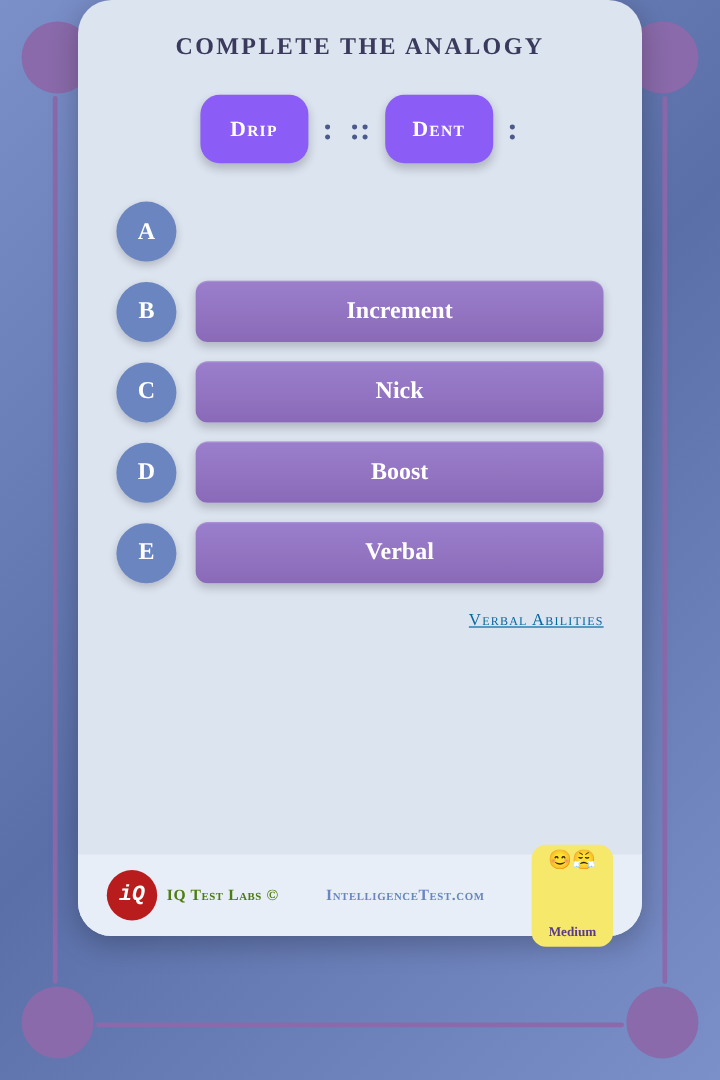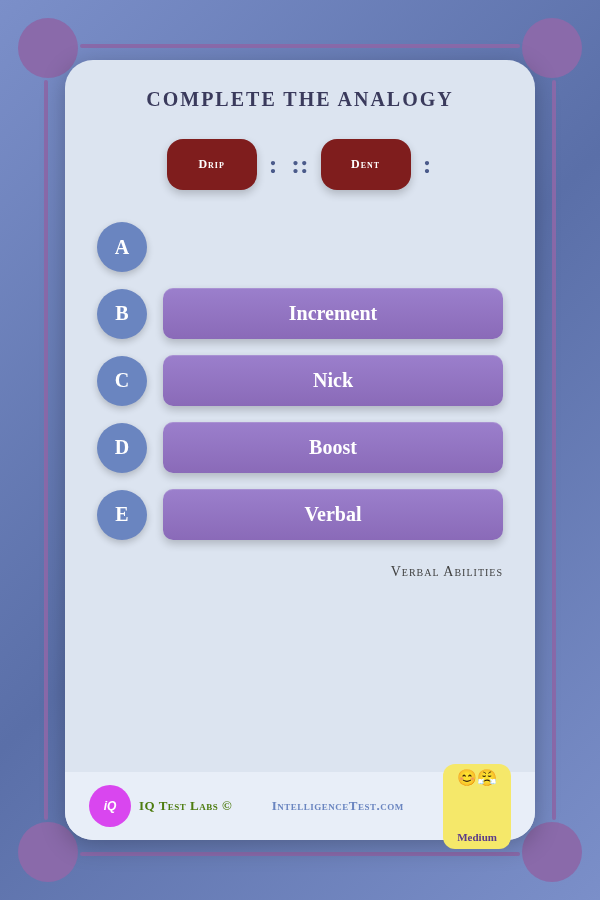--- a/index.html
+++ b/index.html
@@ -17,7 +17,7 @@
       height: 900px;
       background: linear-gradient(135deg, #7b8fc9 0%, #5a6fa8 50%, #7b8fc9 100%);
       display: flex;
-      align-items: center;
+      align-items: flex-start;
       justify-content: center;
       position: relative;
     }

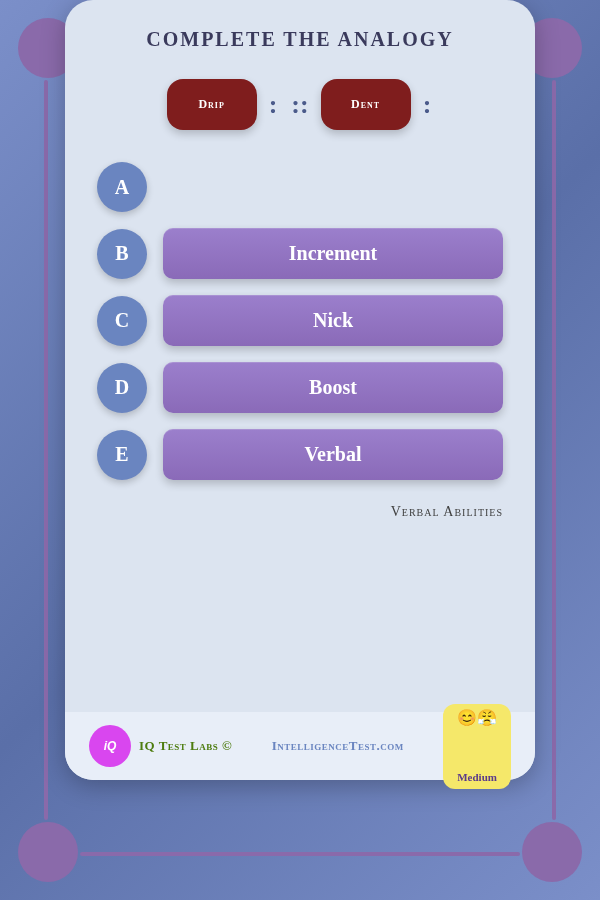--- a/index.html
+++ b/index.html
@@ -91,9 +91,9 @@
     }
 
     .word-box {
-      background: #7f1d1d;
+      background: #8b5cf6;
       color: white;
-      font-size: 12px;
+      font-size: 18px;
       font-weight: bold;
       font-variant: small-caps;
       letter-spacing: 1px;

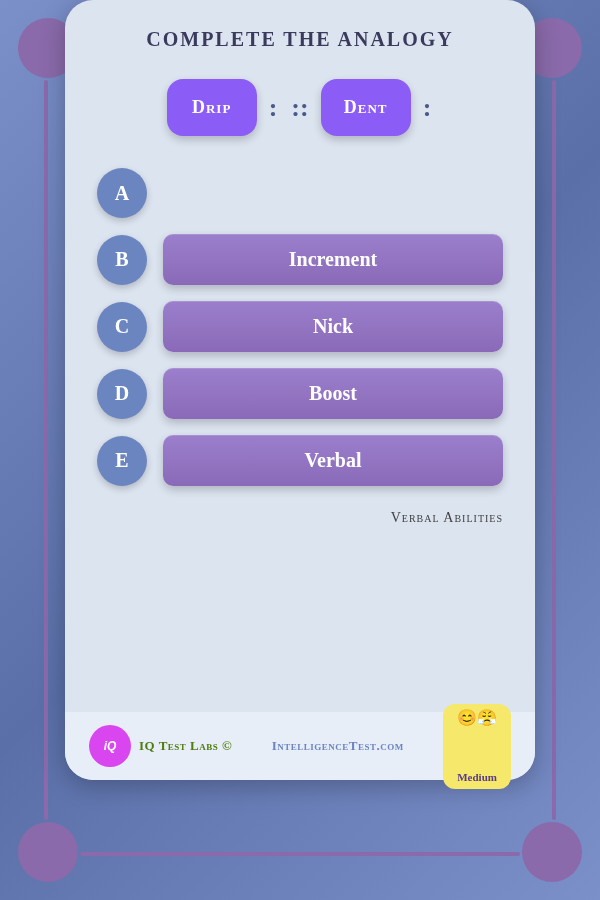--- a/index.html
+++ b/index.html
@@ -155,13 +155,14 @@
     }
 
     .verbal-abilities {
-      color: #404040;
+      color: #0369a1;
       font-size: 14px;
       font-variant: small-caps;
       letter-spacing: 1px;
       align-self: flex-end;
       margin-top: 8px;
       margin-bottom: 4px;
+      text-decoration: underline;
     }
 
     

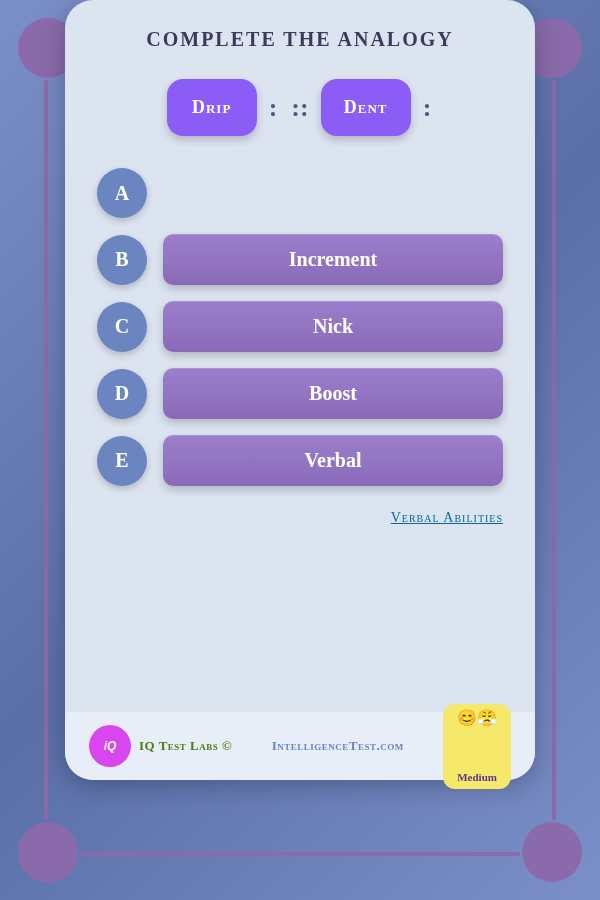--- a/index.html
+++ b/index.html
@@ -190,15 +190,15 @@
       width: 42px;
       height: 42px;
       border-radius: 50%;
-      background: #d946ef;
+      background: #b91c1c;
       display: flex;
       align-items: center;
       justify-content: center;
       color: white;
       font-style: italic;
       font-weight: bold;
-      font-size: 12px;
-      font-family: Liberation Sans, sans-serif;
+      font-size: 18px;
+      font-family: Liberation Mono, monospace;
     }
 
     .footer-text {

